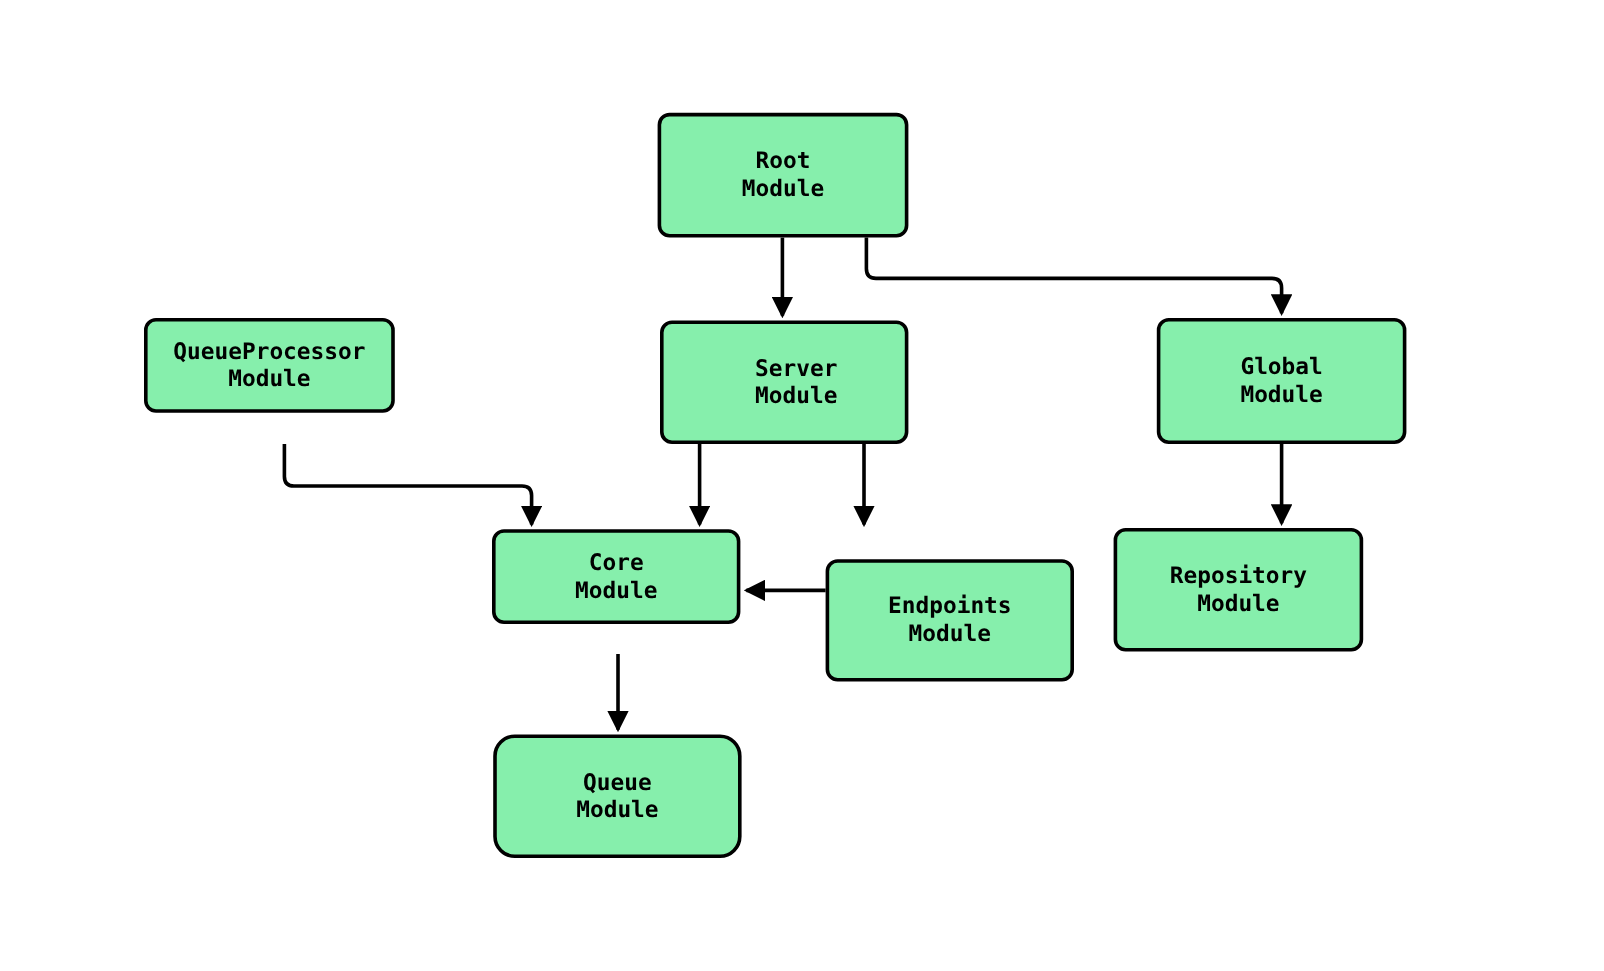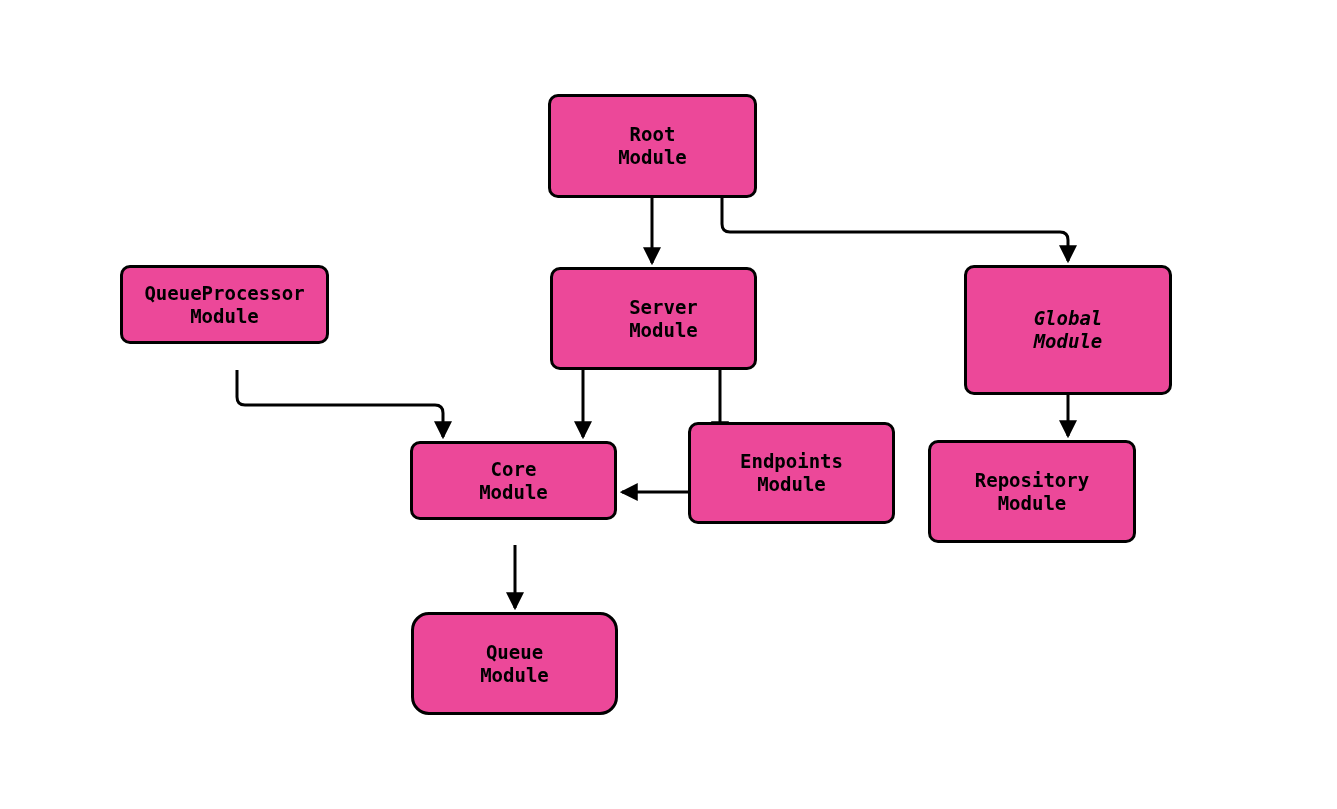--- a/index.html
+++ b/index.html
@@ -30,7 +30,7 @@
   .node {
     position: absolute;
     box-sizing: border-box;
-    background: #ec4899;
+    background: #86efac;
     border: 3px solid #000000;
     border-radius: 10px;
     display: flex;

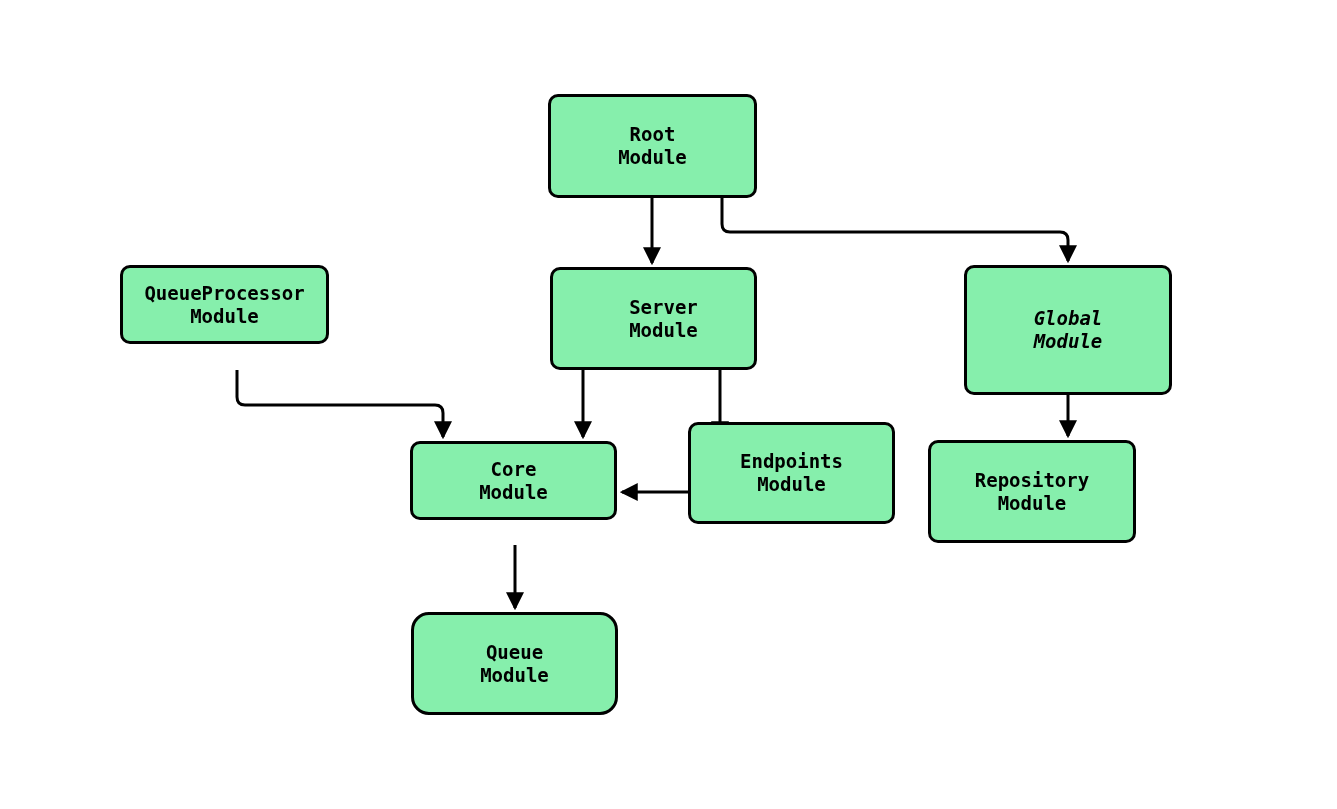--- a/index.html
+++ b/index.html
@@ -90,7 +90,7 @@
     </div>
   </div>
 
-  <div class="node" style="left:964px; top:265px; width:208px; height:130px;font-style:italic;">
+  <div class="node" style="left:964px; top:265px; width:208px; height:105px;">
     <div class="node-label">
       <span>Global</span>
       <span>Module</span>

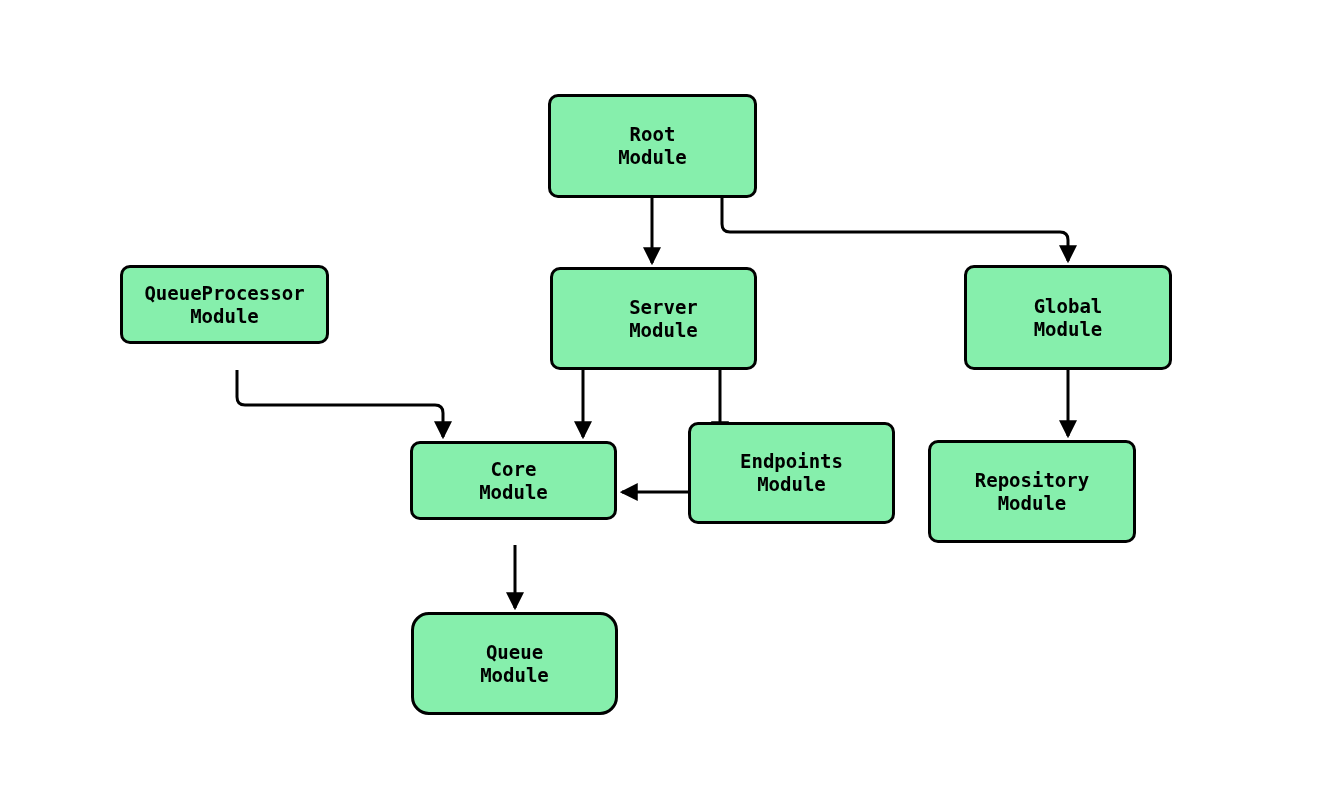--- a/index.html
+++ b/index.html
@@ -104,7 +104,7 @@
     </div>
   </div>
 
-  <div class="node" style="left:688px; top:422px; width:207px; height:102px;">
+  <div class="node" style="left:688px; top:466px; width:207px; height:102px;">
     <div class="node-label">
       <span>Endpoints</span>
       <span>Module</span>

